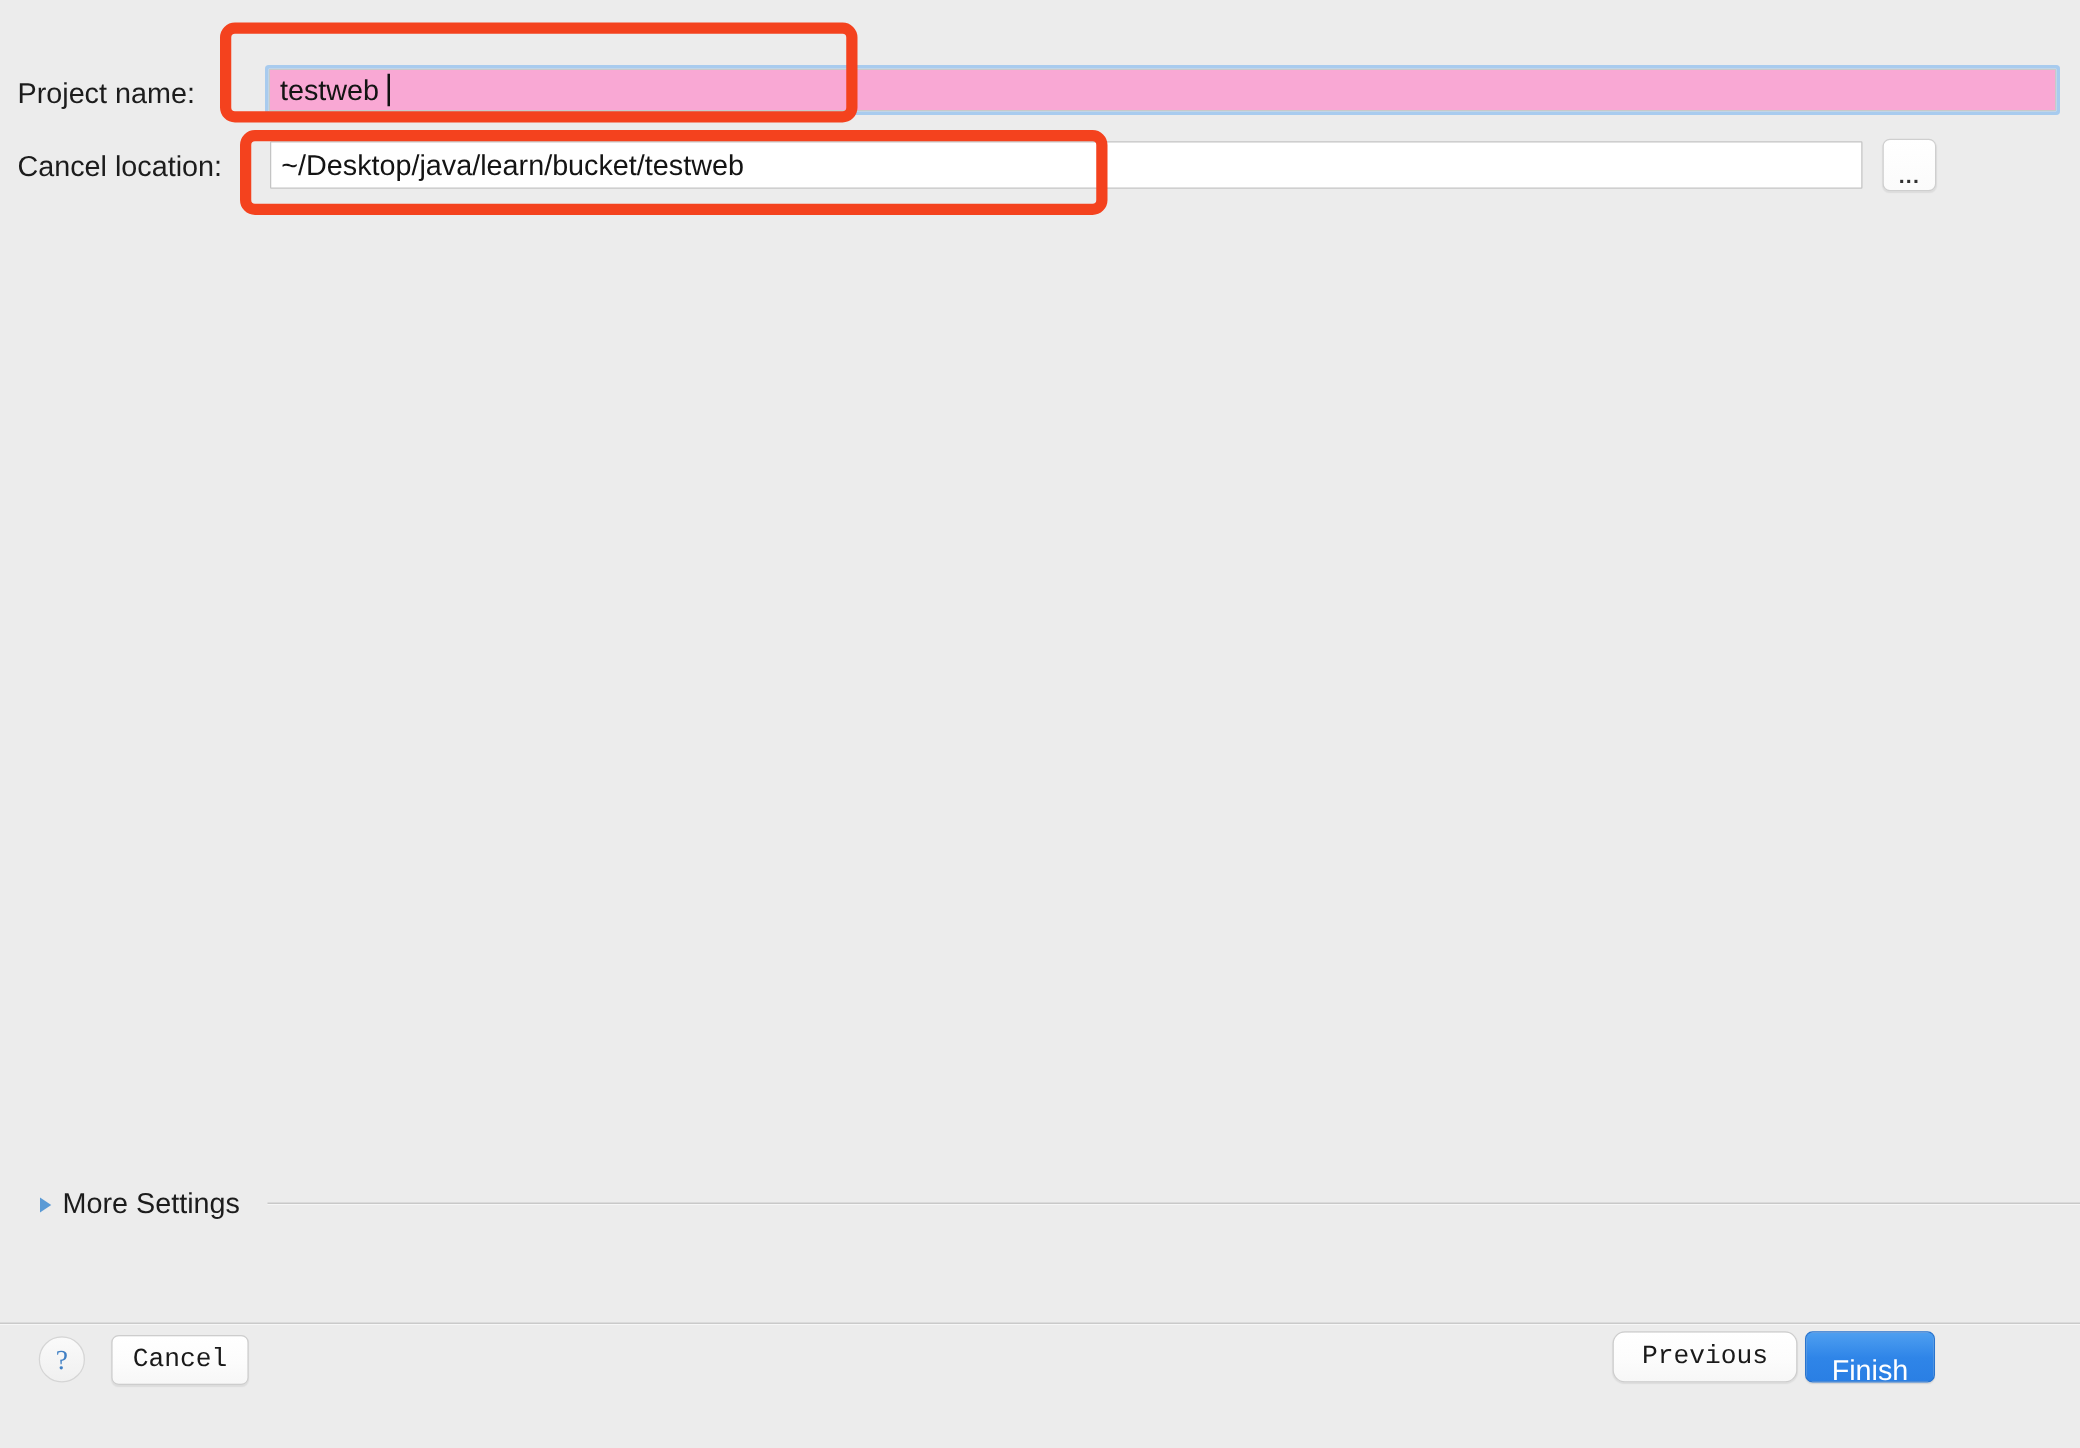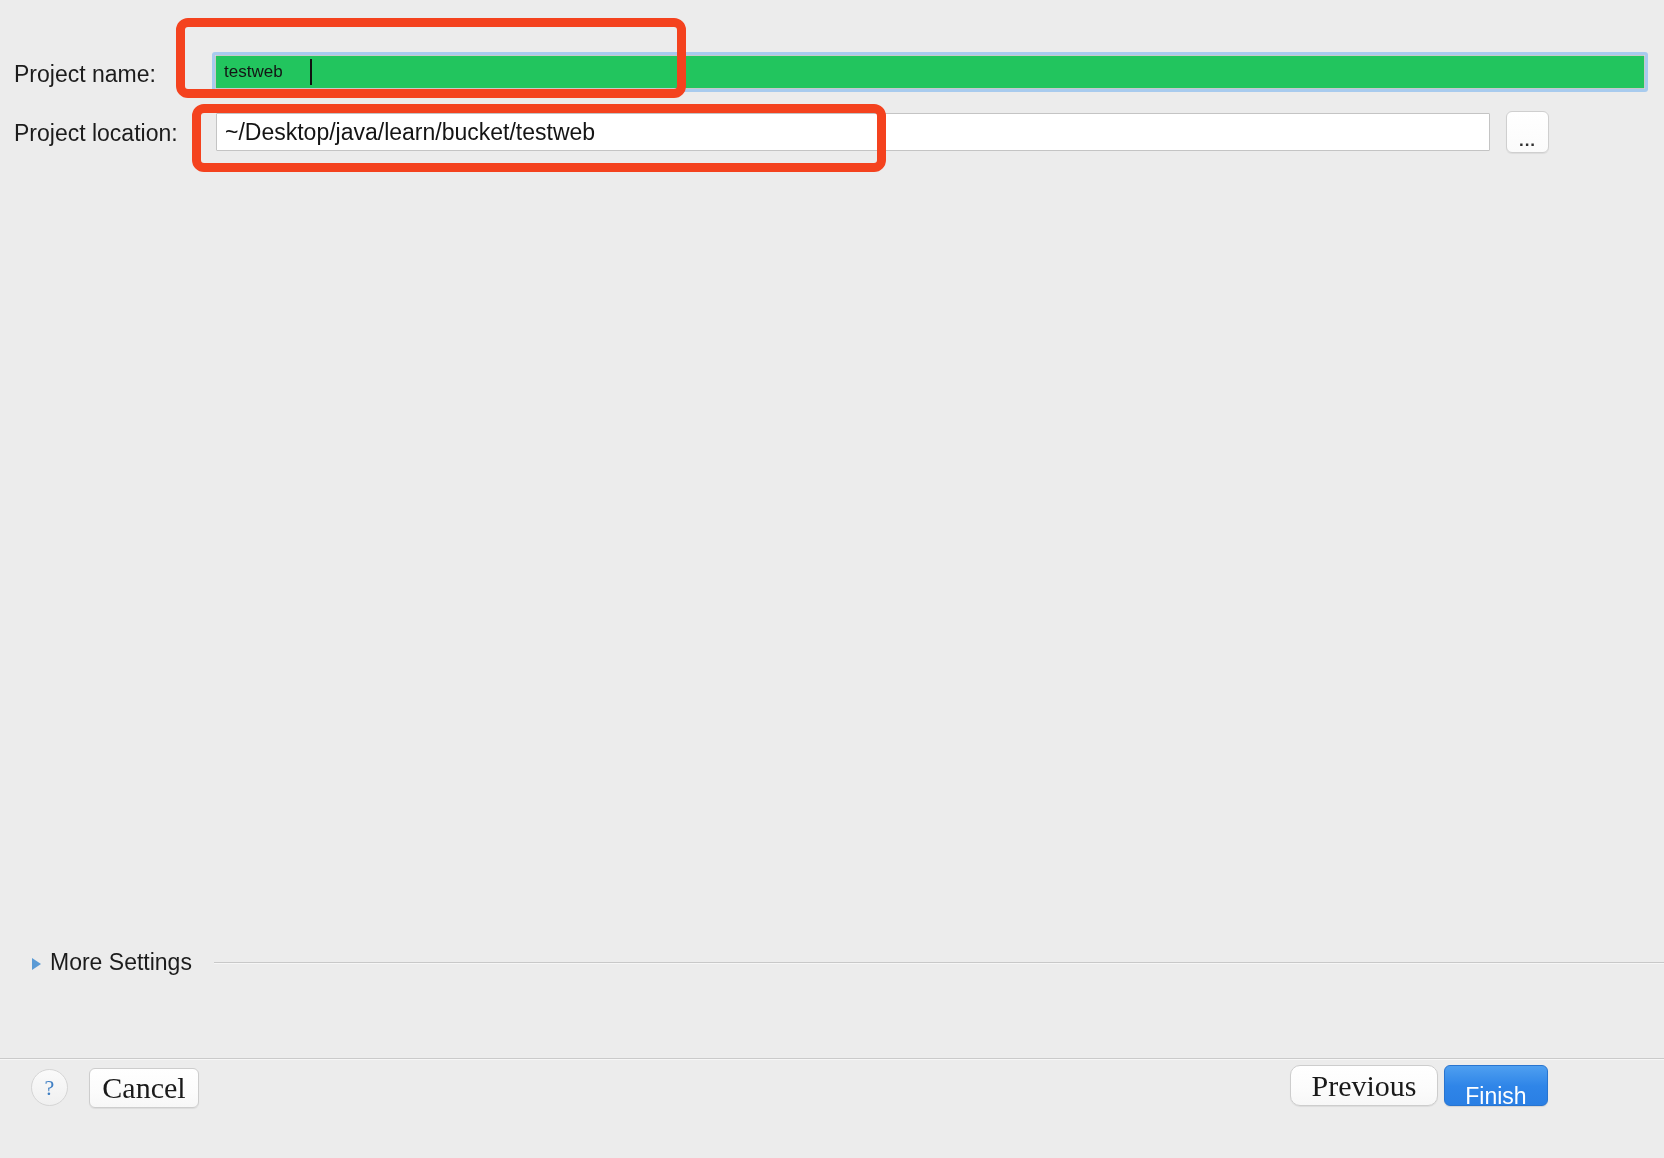--- a/index.html
+++ b/index.html
@@ -95,9 +95,9 @@
     border: 1px solid #c9c9c9;
     border-radius: 1px;
     box-sizing: border-box;
-    background: #22c55e;
+    background: #f9a8d4;
     font-family: "Liberation Sans", "DejaVu Sans", sans-serif;
-    font-size: 17px;
+    font-size: 23px;
     color: #141414;
     padding: 0 8px;
     outline: none;

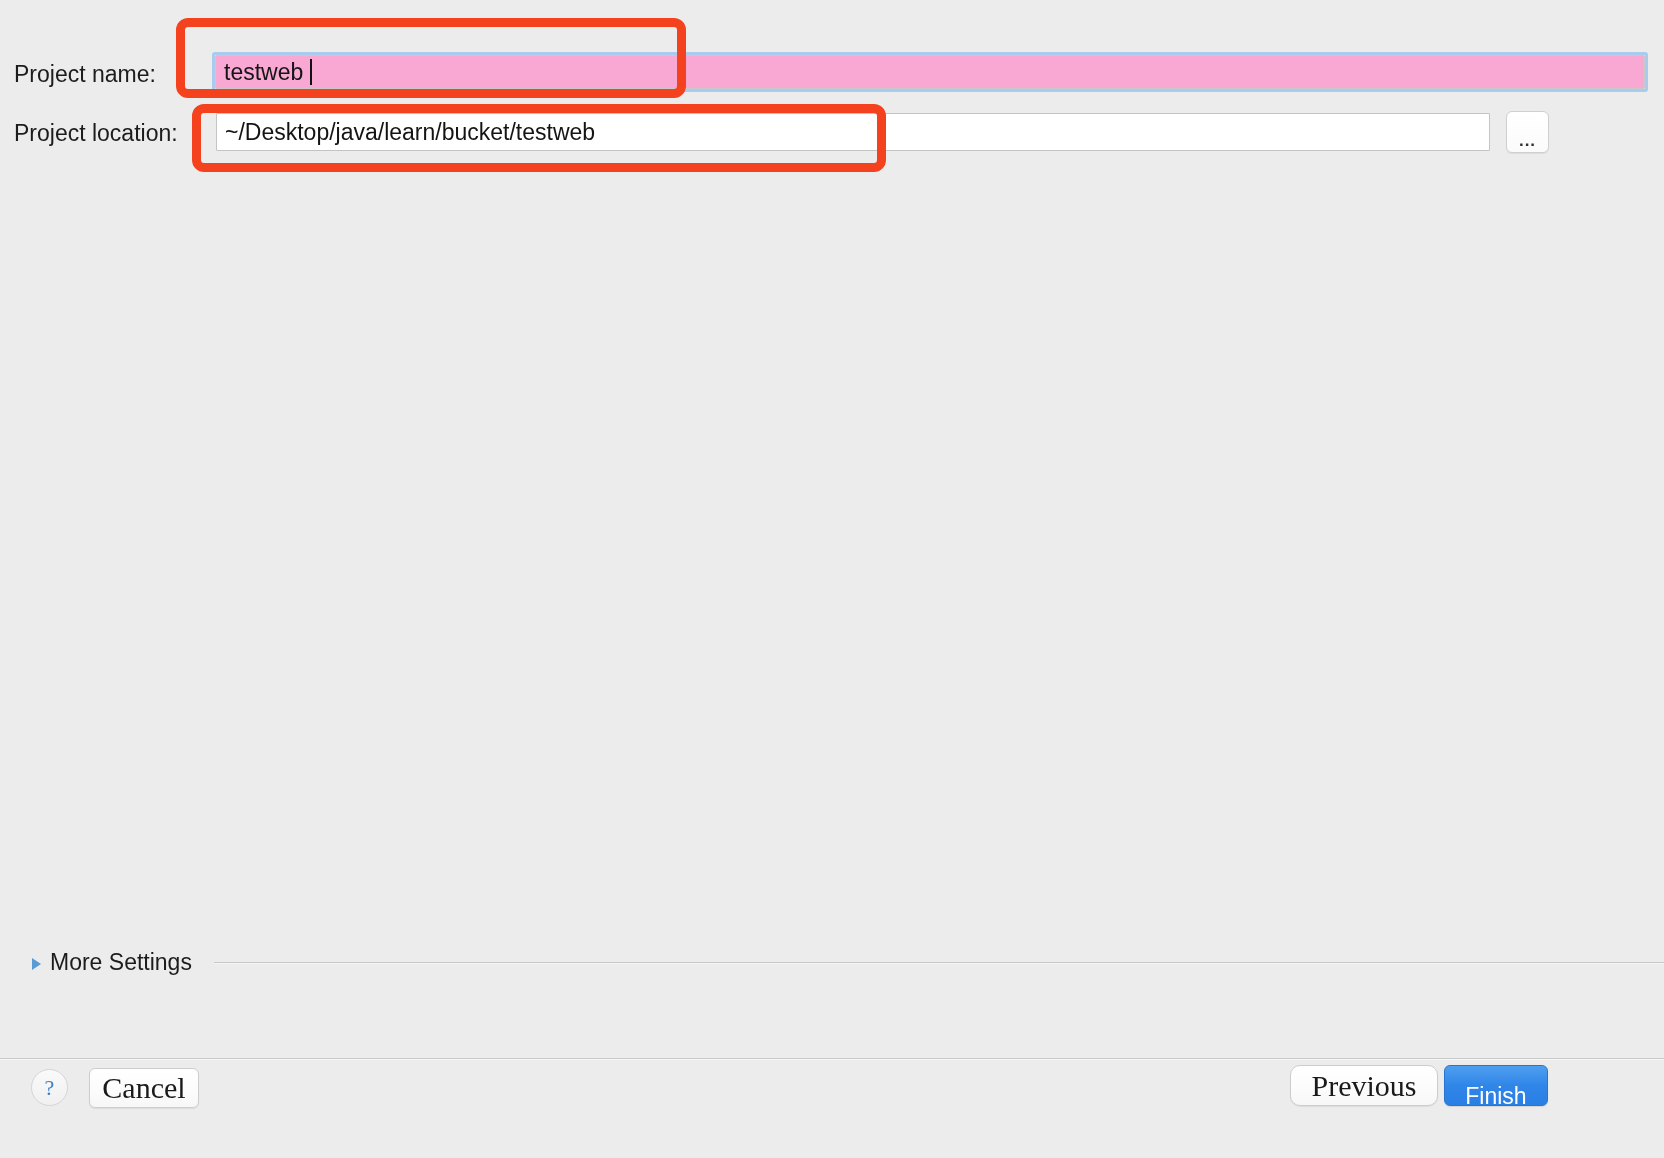--- a/index.html
+++ b/index.html
@@ -315,7 +315,7 @@
     </div>
     <div id="caret"></div>
 
-    <div class="field-label" id="label-location">Project location:</div>
+    <div class="field-label" id="label-location">Cancel location:</div>
 
     <input id="input-location" type="text" value="~/Desktop/java/learn/bucket/testweb" style="">
 

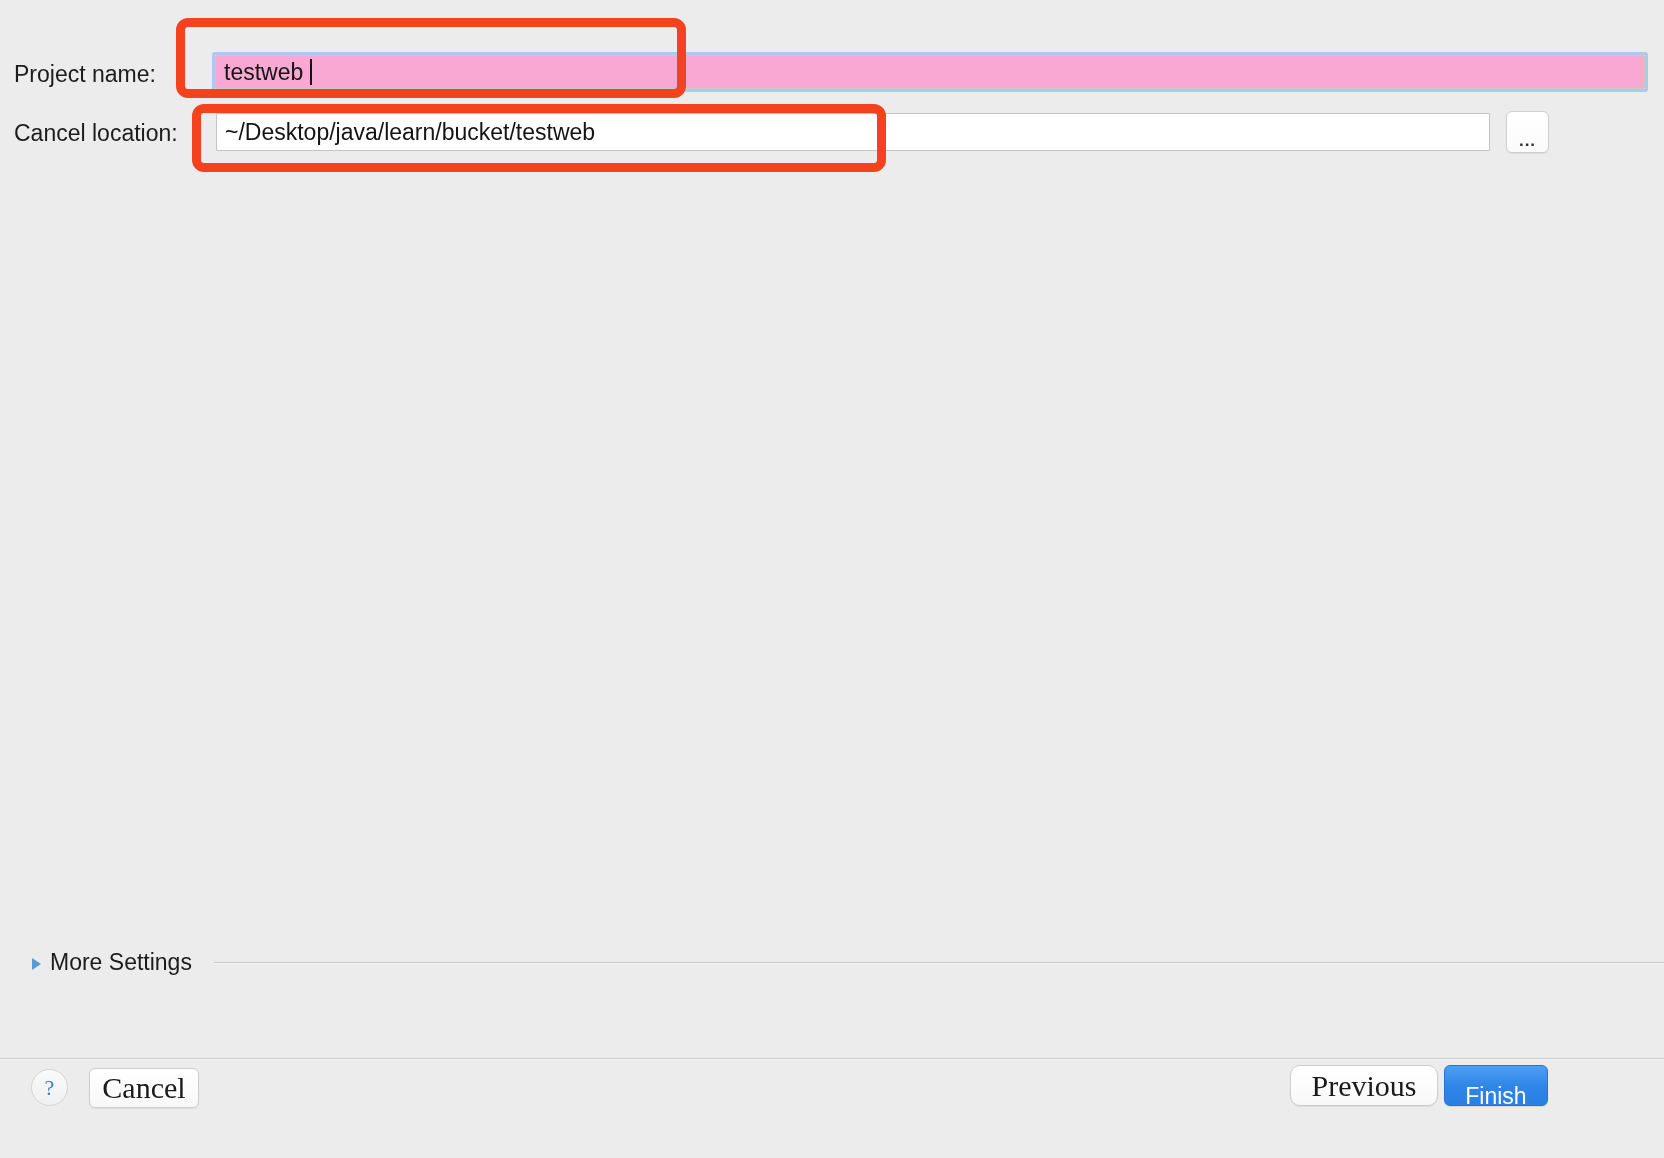--- a/index.html
+++ b/index.html
@@ -238,8 +238,8 @@
     border-radius: 6px;
     box-sizing: border-box;
     box-shadow: 0 1px 1px rgba(0,0,0,.07);
-    font-family: Liberation Serif, serif;
-    font-size: 30px;
+    font-family: Liberation Mono, monospace;
+    font-size: 21px;
     color: #1a1a1a;
     cursor: default;
     text-align: center;

